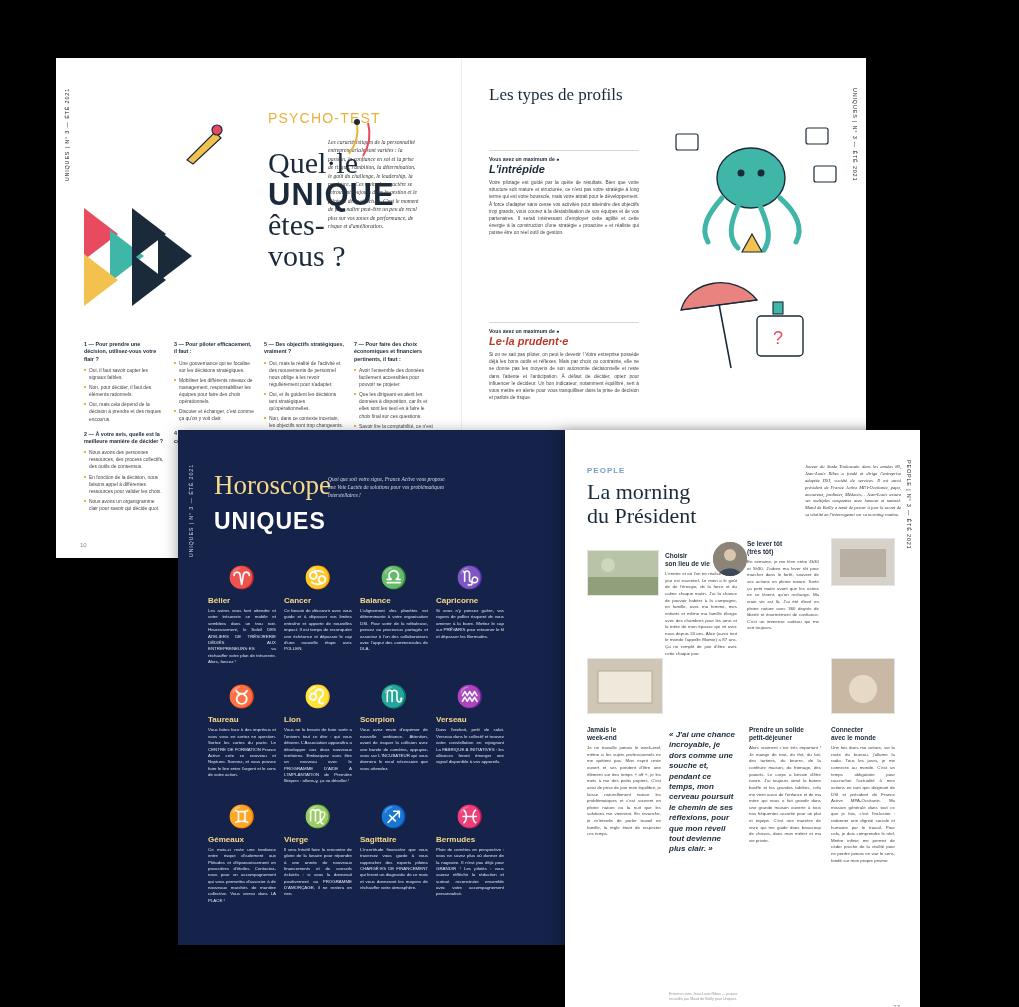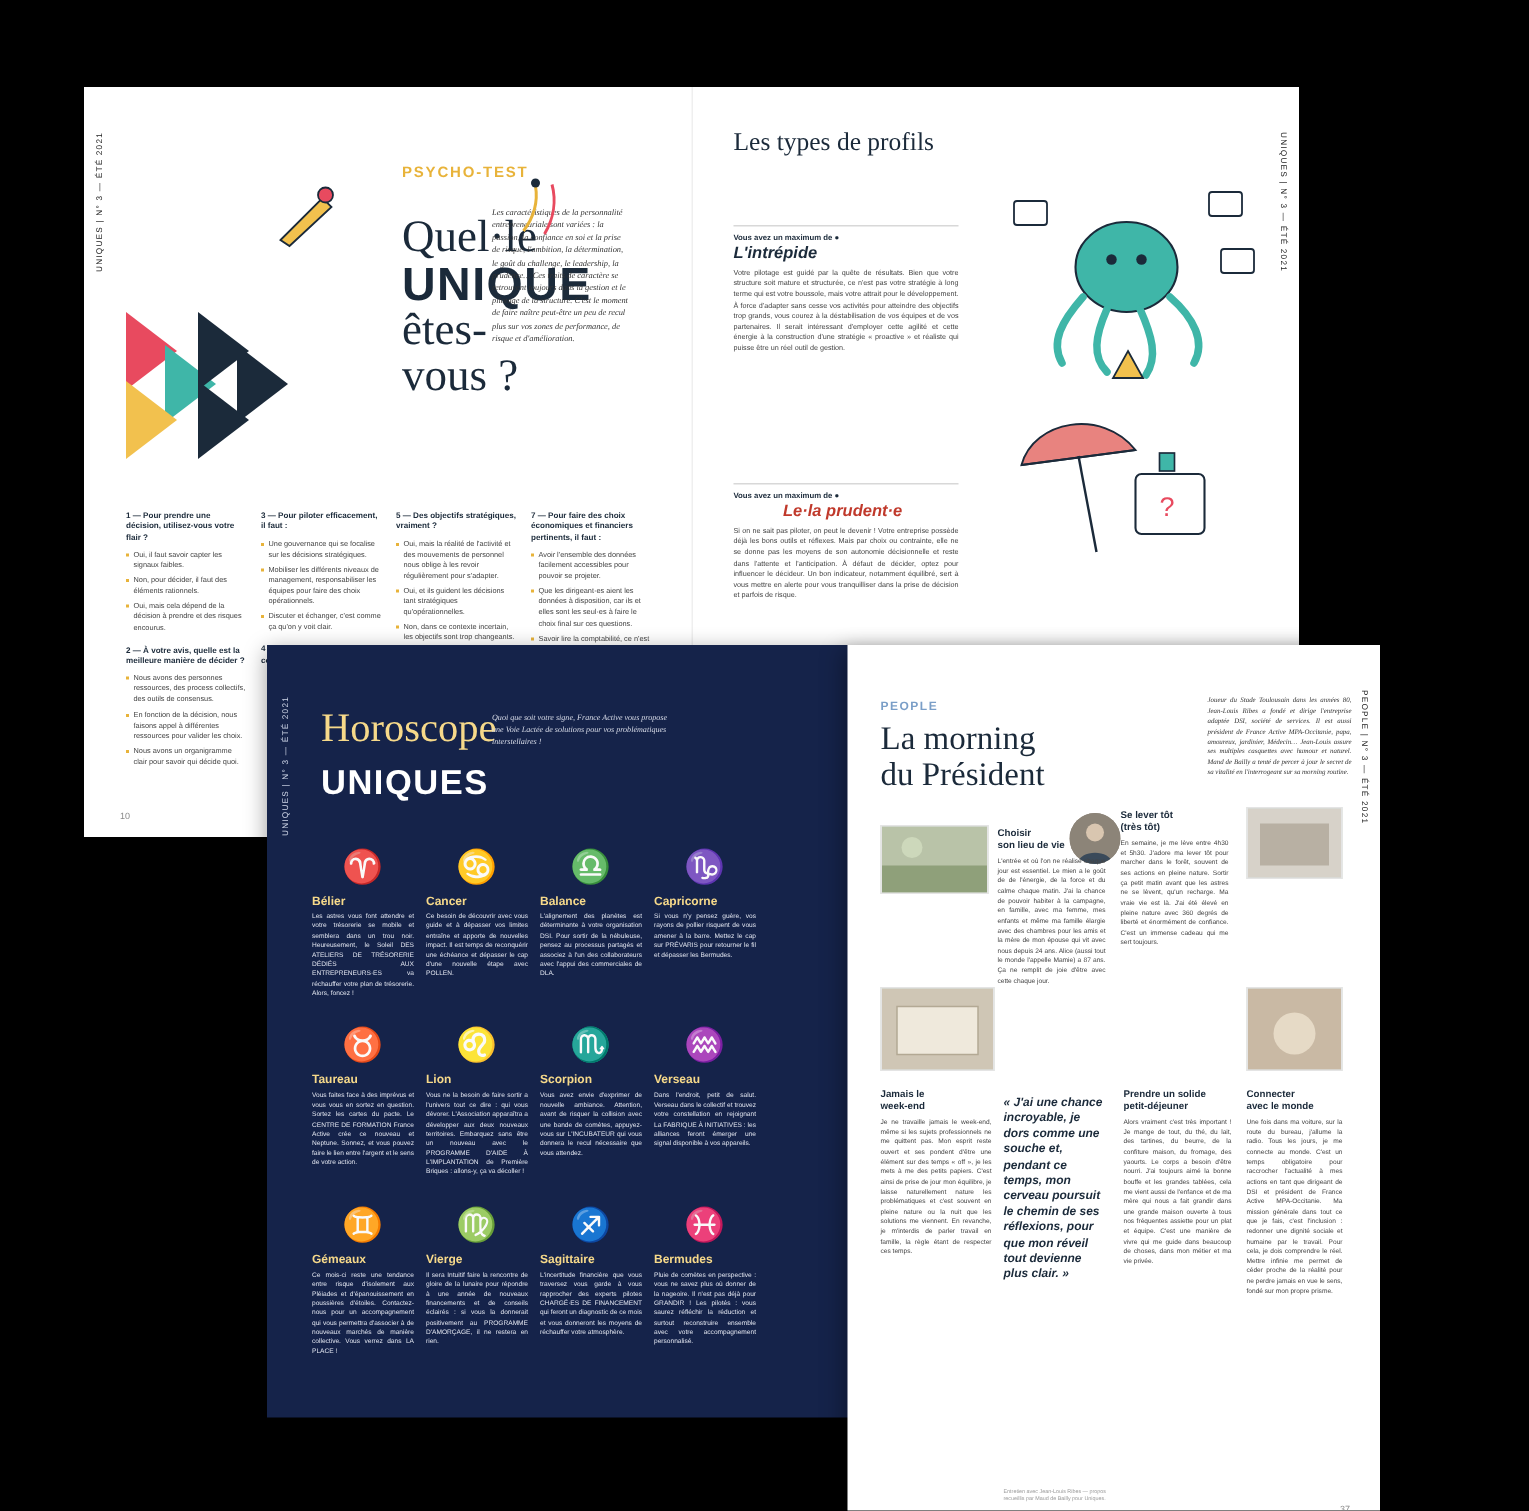--- a/index.html
+++ b/index.html
@@ -18,7 +18,7 @@
   .vert-label.left{left:8px;top:30px;}
   .vert-label.right{right:8px;top:30px;transform:none;writing-mode:vertical-rl;}
 
-  .kicker{font-family:"Liberation Sans",sans-serif;font-weight:bold;font-size:10px;color:#e8b33a;
+  .kicker{font-family:"Liberation Sans",sans-serif;font-weight:normal;font-size:14px;color:#e8b33a;
           letter-spacing:1.2px;}
   .hl-title{font-family:"Liberation Serif",serif;font-size:30px;line-height:1.02;color:#1b2a3a;}
   .hl-title .uni{font-family:"Liberation Sans",sans-serif;font-weight:bold;font-size:31px;letter-spacing:1px;display:block;}

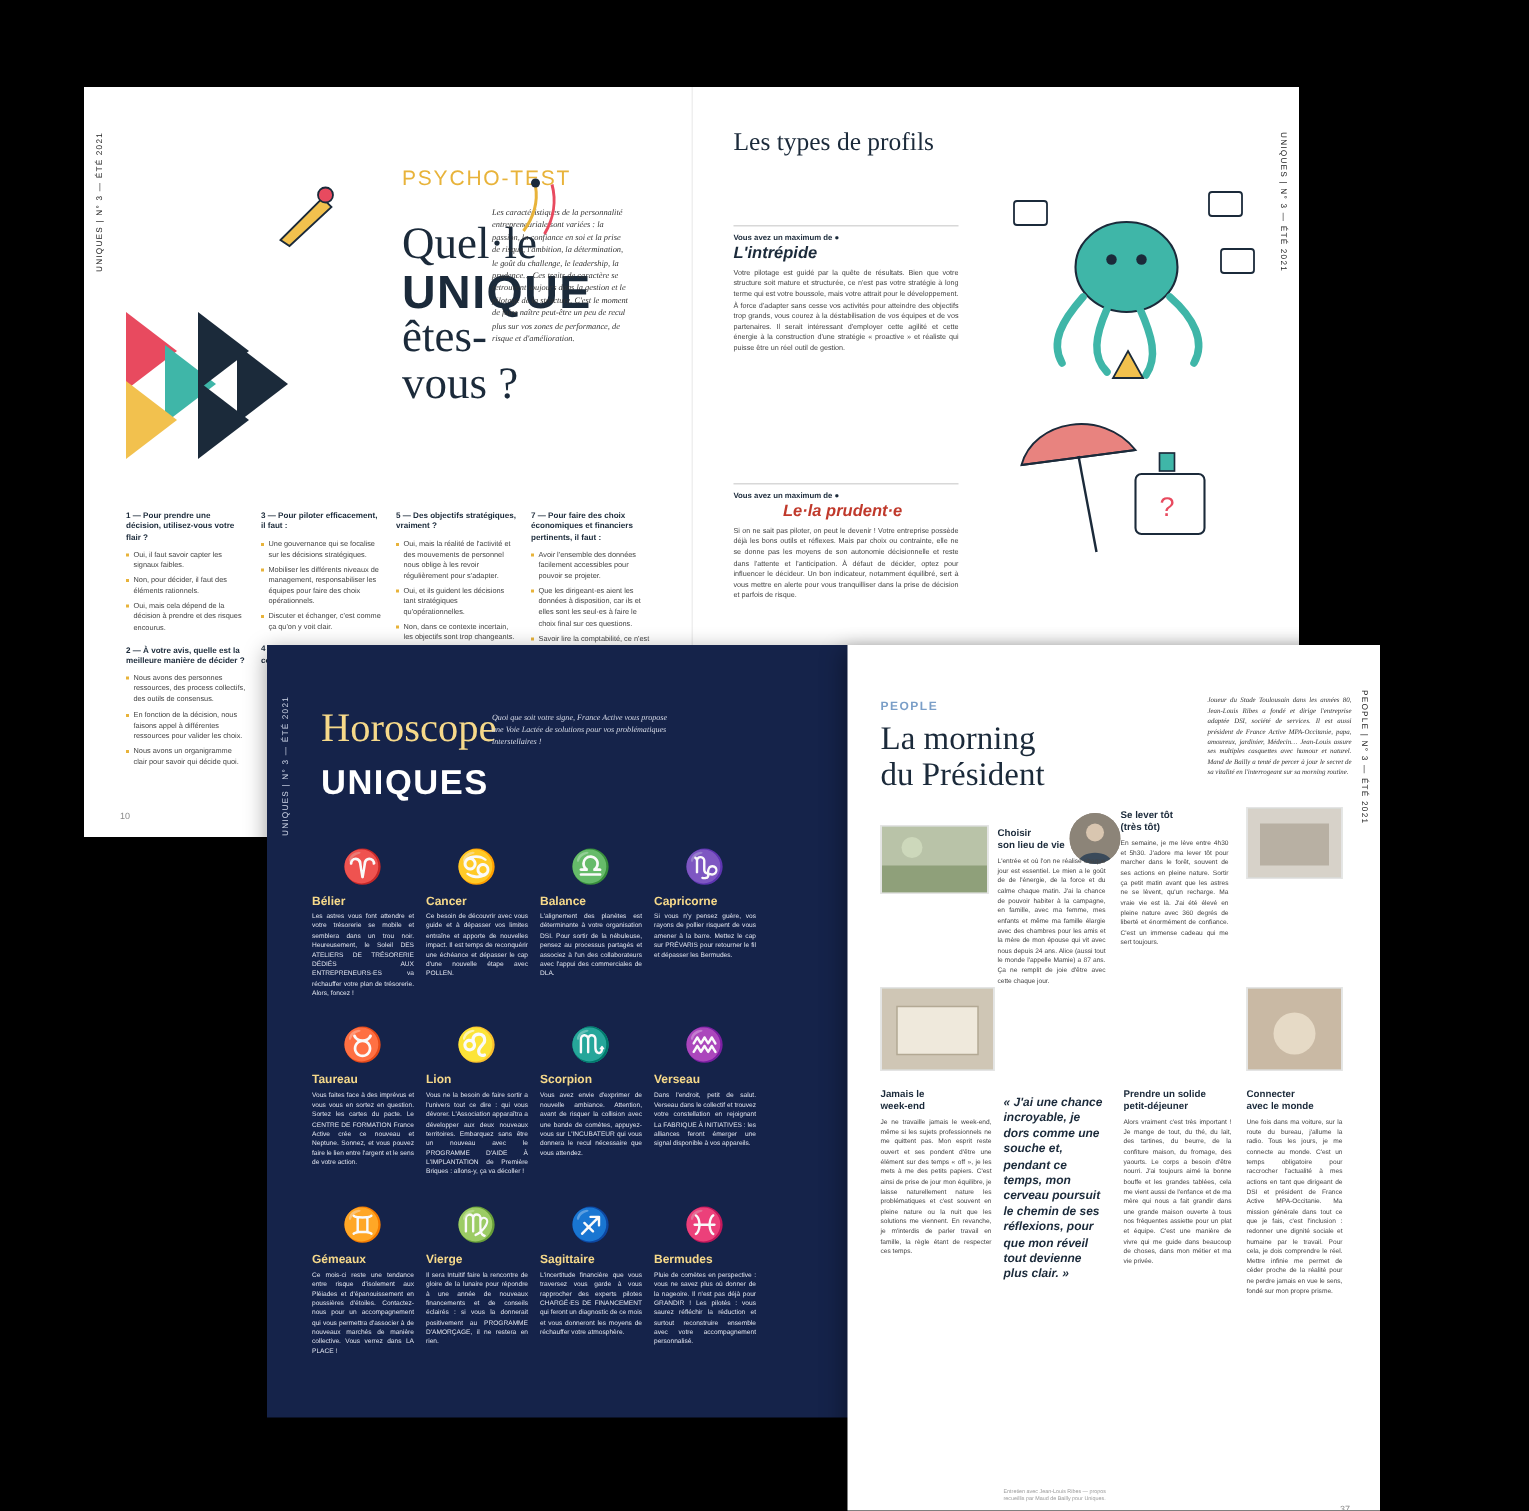--- a/index.html
+++ b/index.html
@@ -37,7 +37,7 @@
   .prof{position:absolute;left:28px;width:150px;}
   .prof .lab{font-family:"Liberation Sans",sans-serif;font-weight:bold;font-size:5.2px;color:#1b2a3a;}
   .prof .nm{font-family:"Liberation Sans",sans-serif;font-weight:bold;font-style:italic;font-size:11px;color:#1b2a3a;margin:1px 0 4px;}
-  .prof .nm.red{color:#c0392b;margin-left:33px;}
+  .prof .nm.red{color:#c0392b;}
   .prof .nm.gold{color:#d9a22b;}
   .prof p{font-family:"Liberation Sans",sans-serif;font-size:4.8px;line-height:1.5;color:#444;margin:0 0 4px;text-align:justify;}
   .rule{height:1px;background:#d8d8d8;margin:6px 0 5px;}

